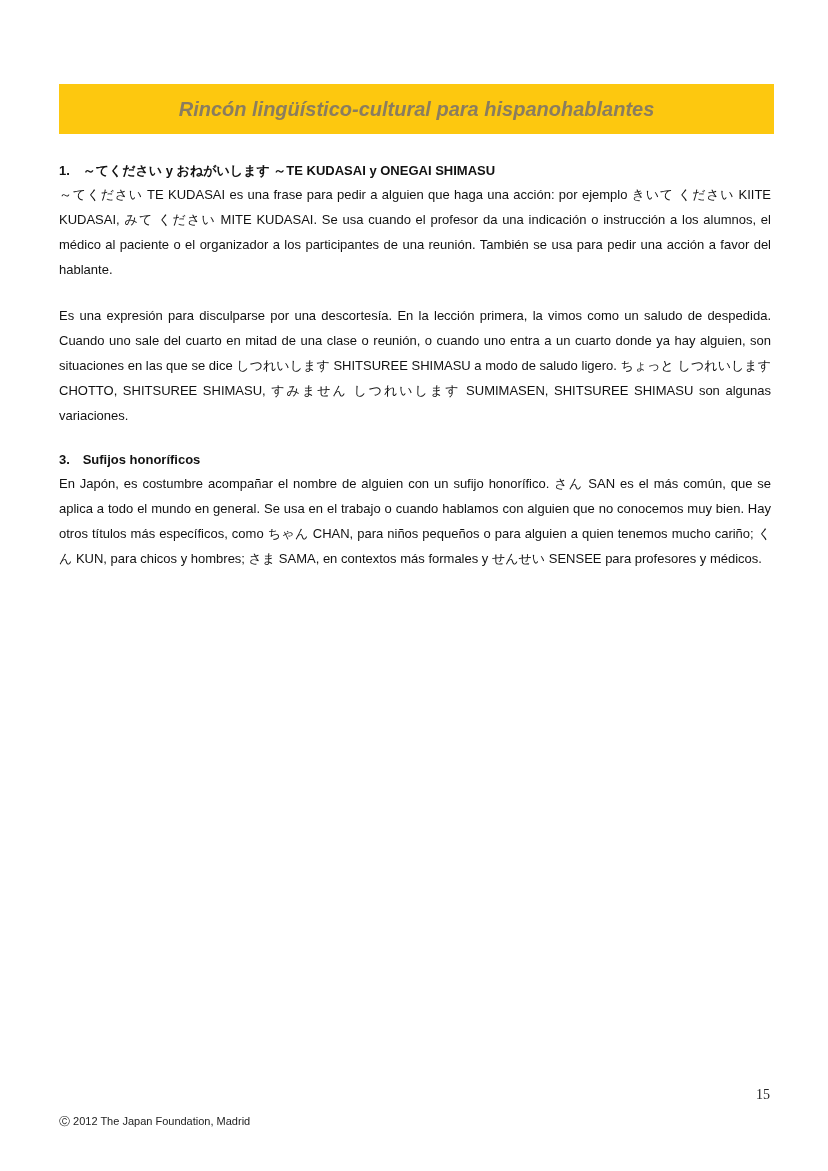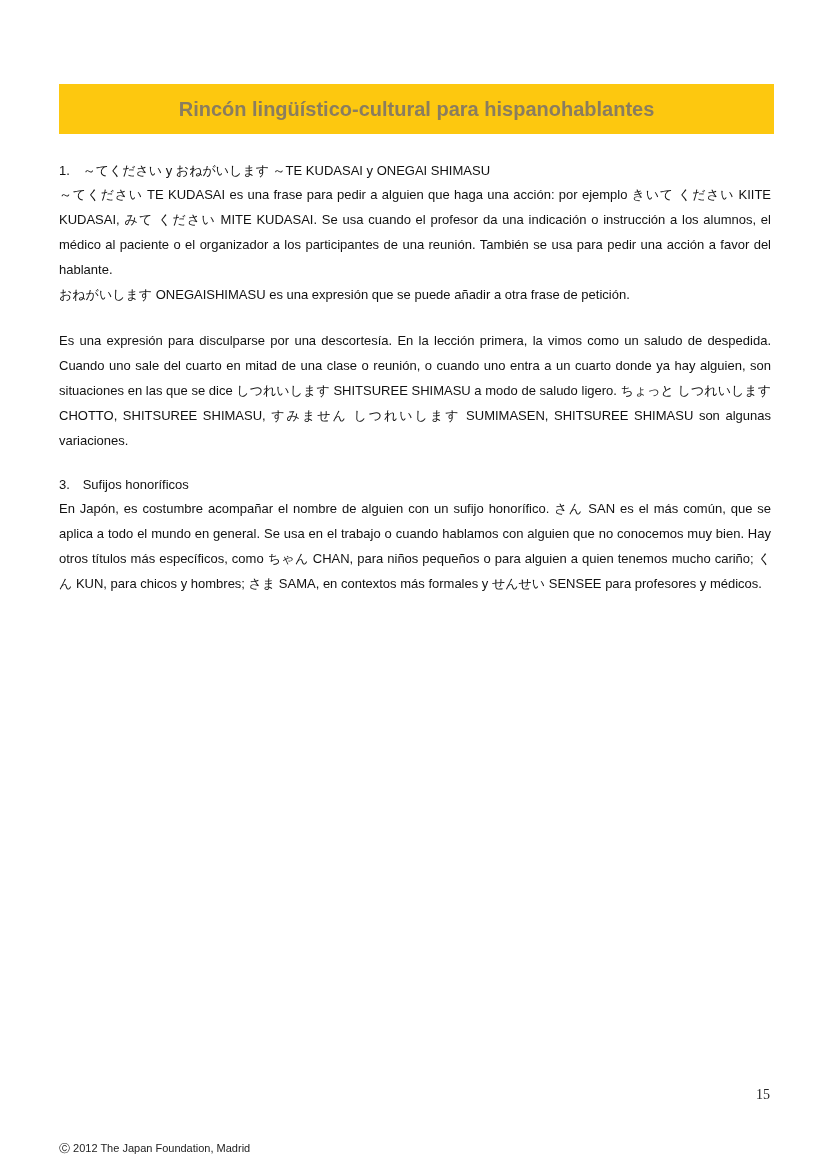--- a/index.html
+++ b/index.html
@@ -25,6 +25,7 @@
       display: flex;
       align-items: center;
       justify-content: center;
+      font-style: italic;
     }
     .banner-title {
       font-size: 20px;

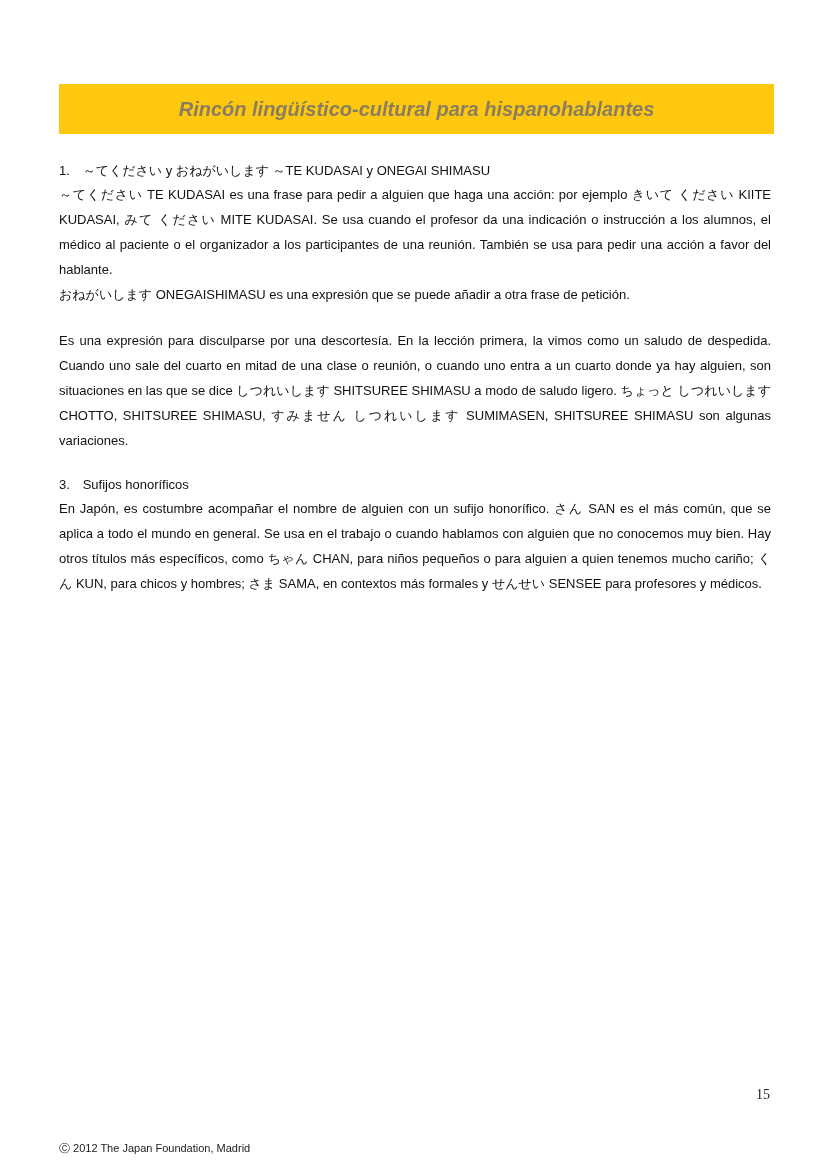--- a/index.html
+++ b/index.html
@@ -44,7 +44,7 @@
     }
     .section-heading {
       font-size: 13px;
-      font-weight: normal;
+      font-weight: bold;
       line-height: 22px;
       margin: 0;
       white-space: nowrap;

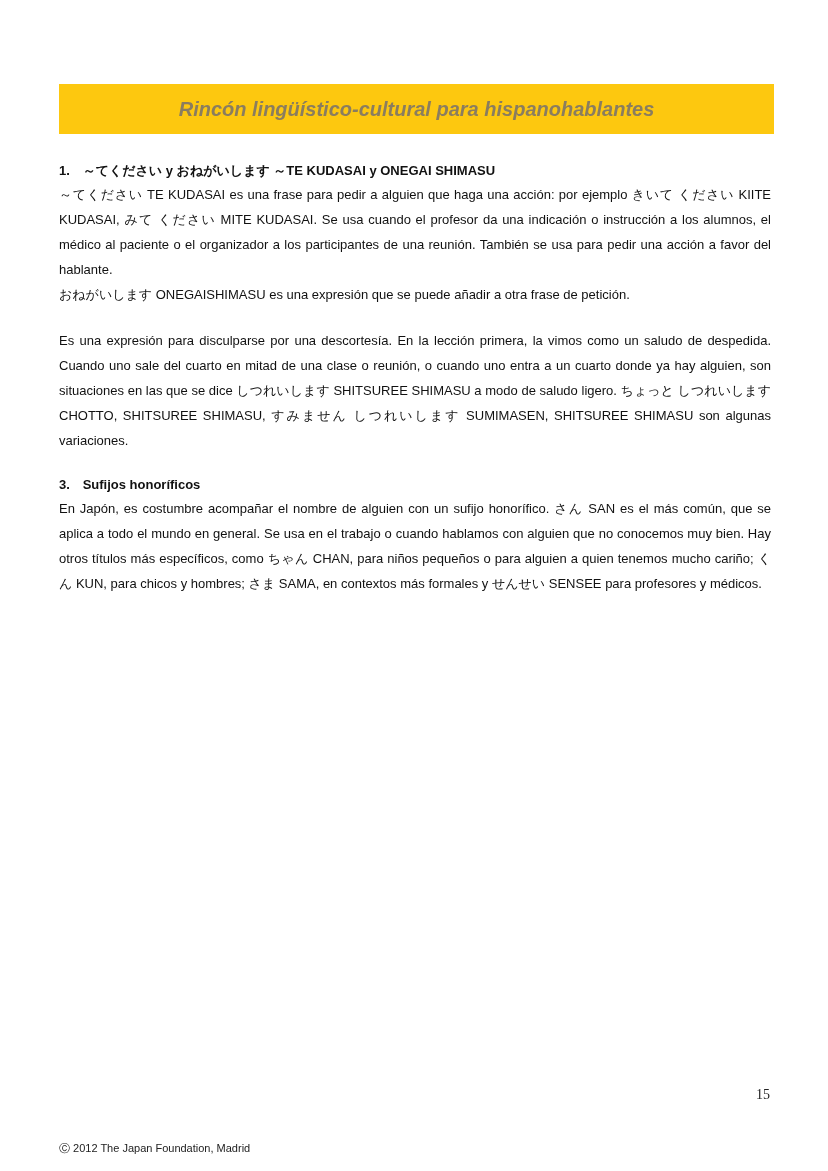--- a/index.html
+++ b/index.html
@@ -91,7 +91,6 @@
       <span>～てください y おねがいします ～TE KUDASAI y ONEGAI SHIMASU</span>
     </h2>
     <p class="para">～てください TE KUDASAI es una frase para pedir a alguien que haga una acción: por ejemplo きいて ください KIITE KUDASAI, みて ください MITE KUDASAI. Se usa cuando el profesor da una indicación o instrucción a los alumnos, el médico al paciente o el organizador a los participantes de una reunión. También se usa para pedir una acción a favor del hablante.</p>
-    <p class="para">おねがいします ONEGAISHIMASU es una expresión que se puede añadir a otra frase de petición.</p>
   </div>
 
   <div class="section">

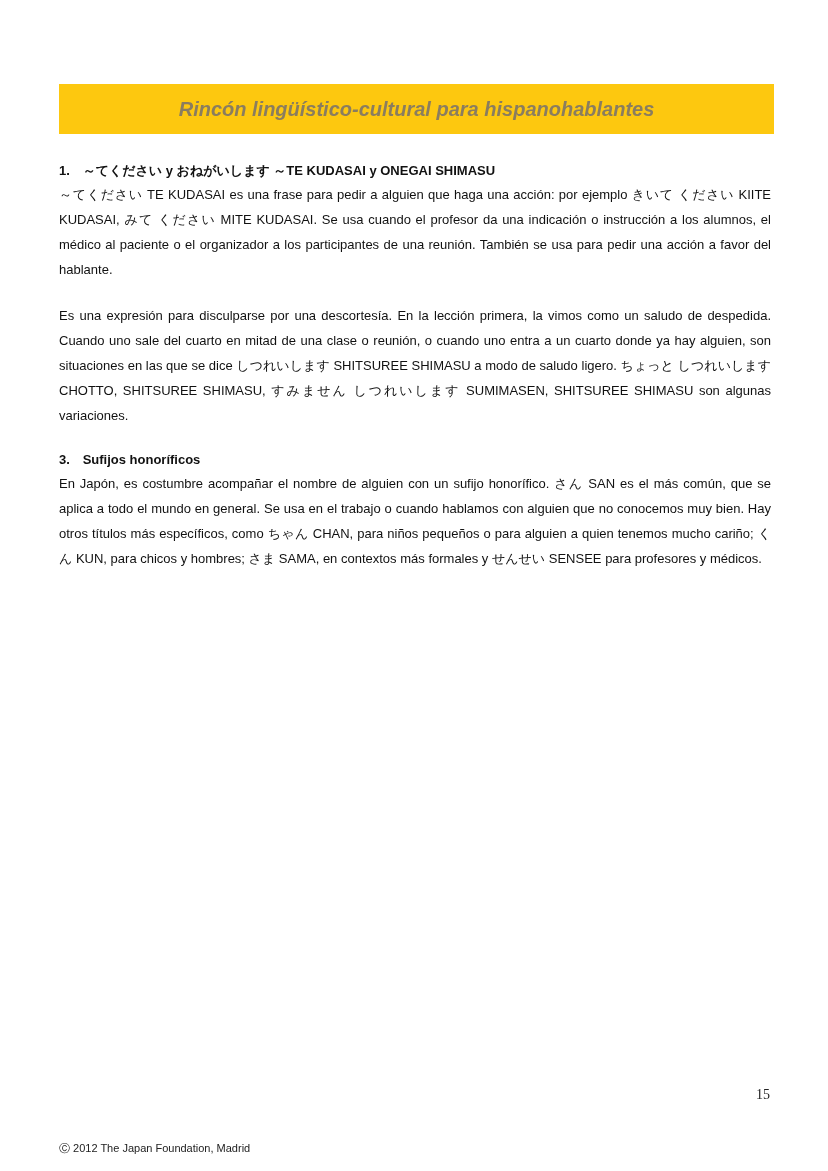--- a/index.html
+++ b/index.html
@@ -62,7 +62,7 @@
     .footer-left {
       position: absolute;
       left: 59px;
-      top: 1141px;
+      top: 1114px;
       font-size: 11px;
       color: #222;
     }

